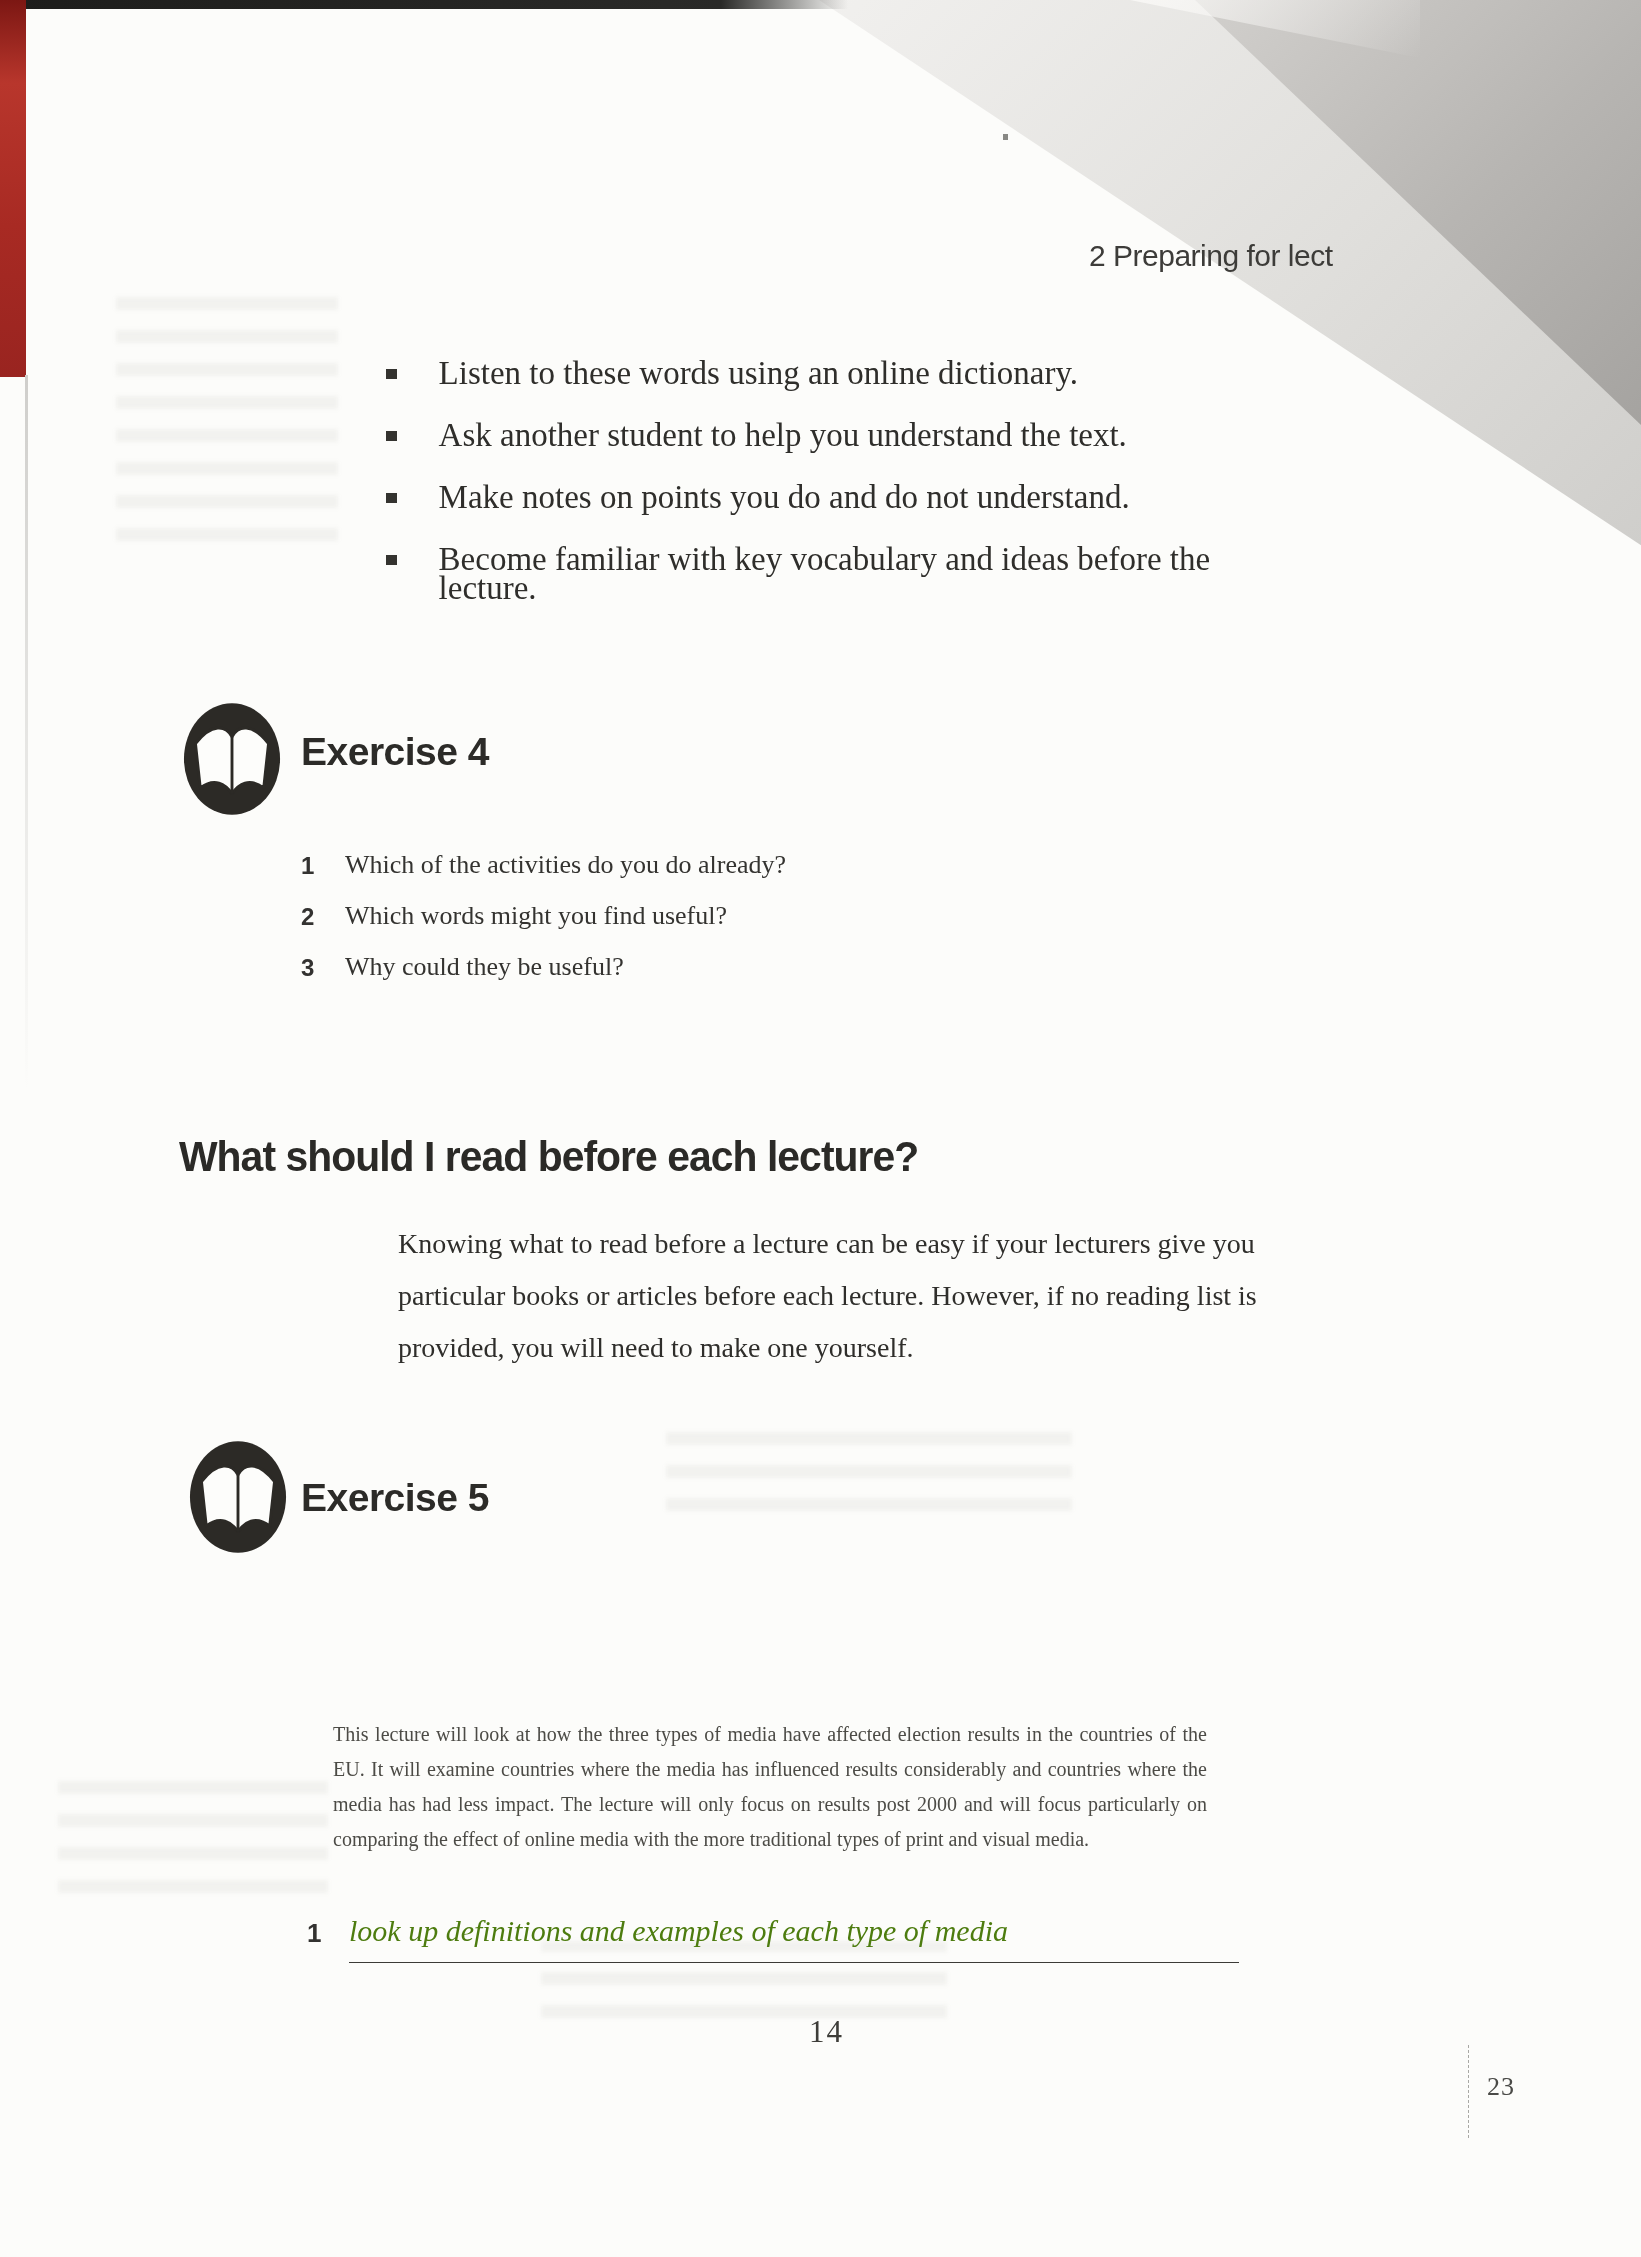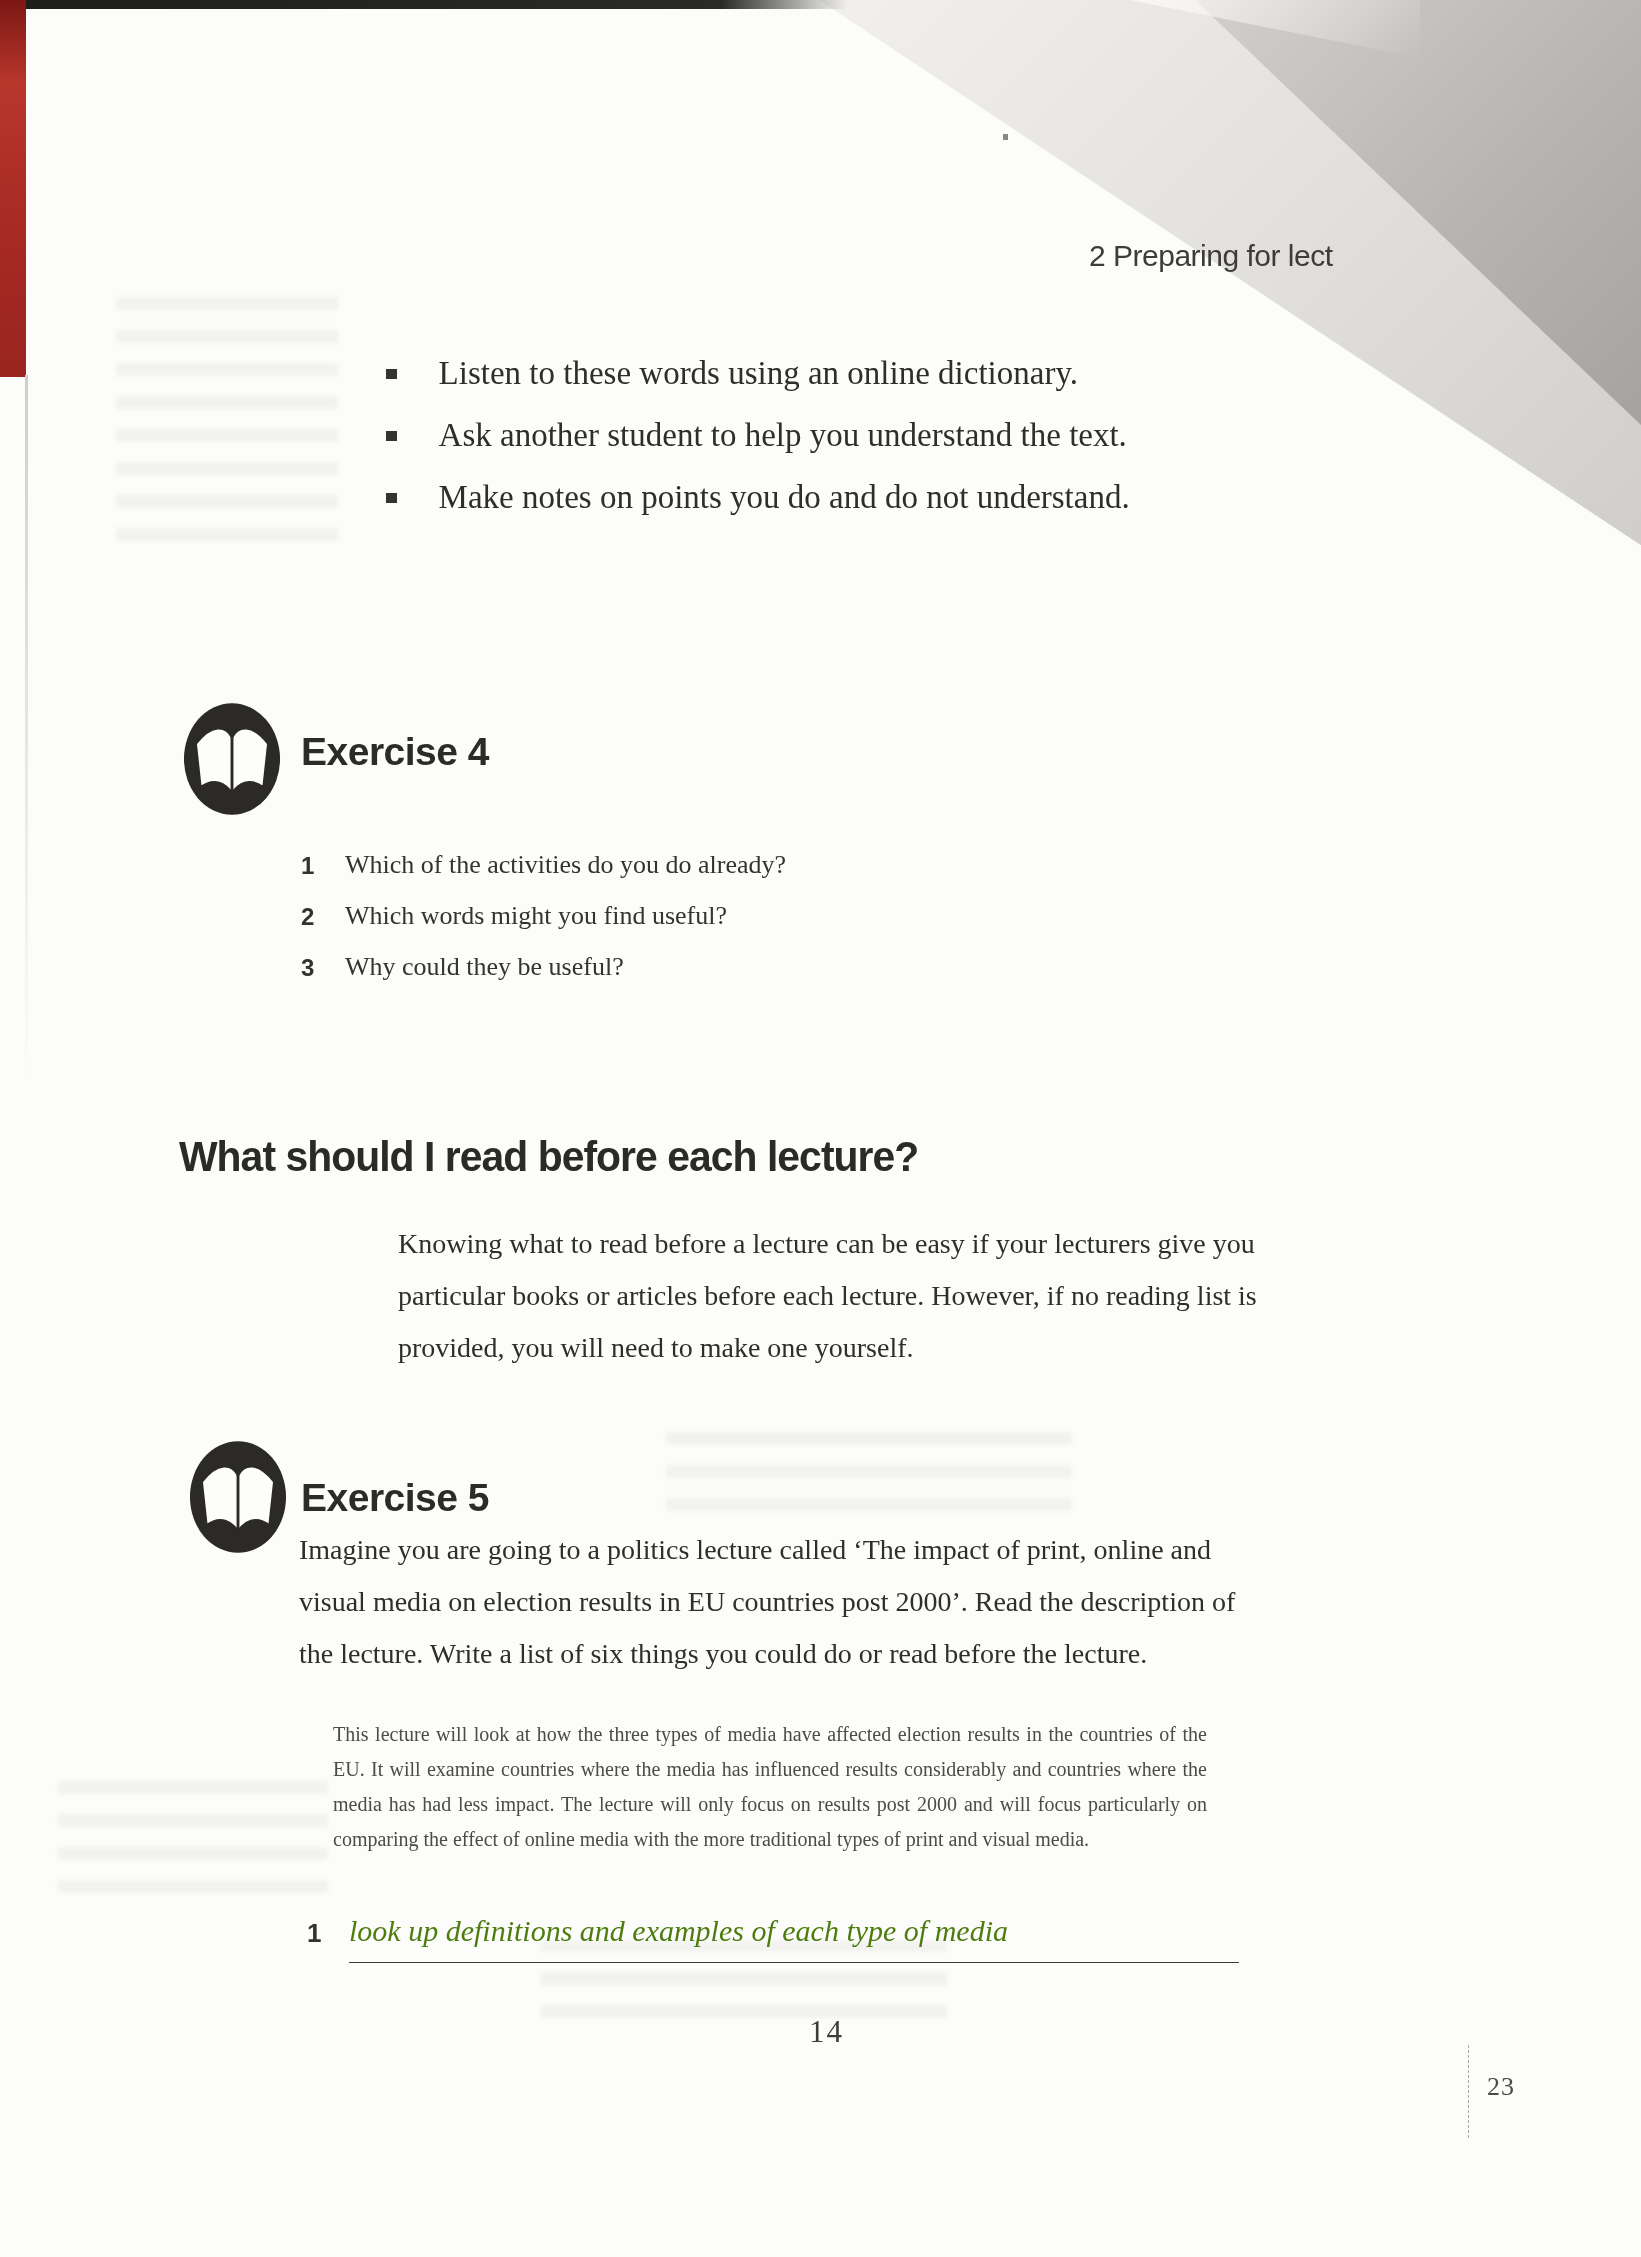--- a/index.html
+++ b/index.html
@@ -173,6 +173,10 @@
       <span class="bullet-square"></span>
       <span class="bullet-text">Make notes on points you do and do not understand.</span>
     </div>
+    <div class="bullet-item">
+      <span class="bullet-square"></span>
+      <span class="bullet-text">Become familiar with key vocabulary and ideas before the lecture.</span>
+    </div>
   </div>
 
   <div class="exercise-icon ex4-icon">

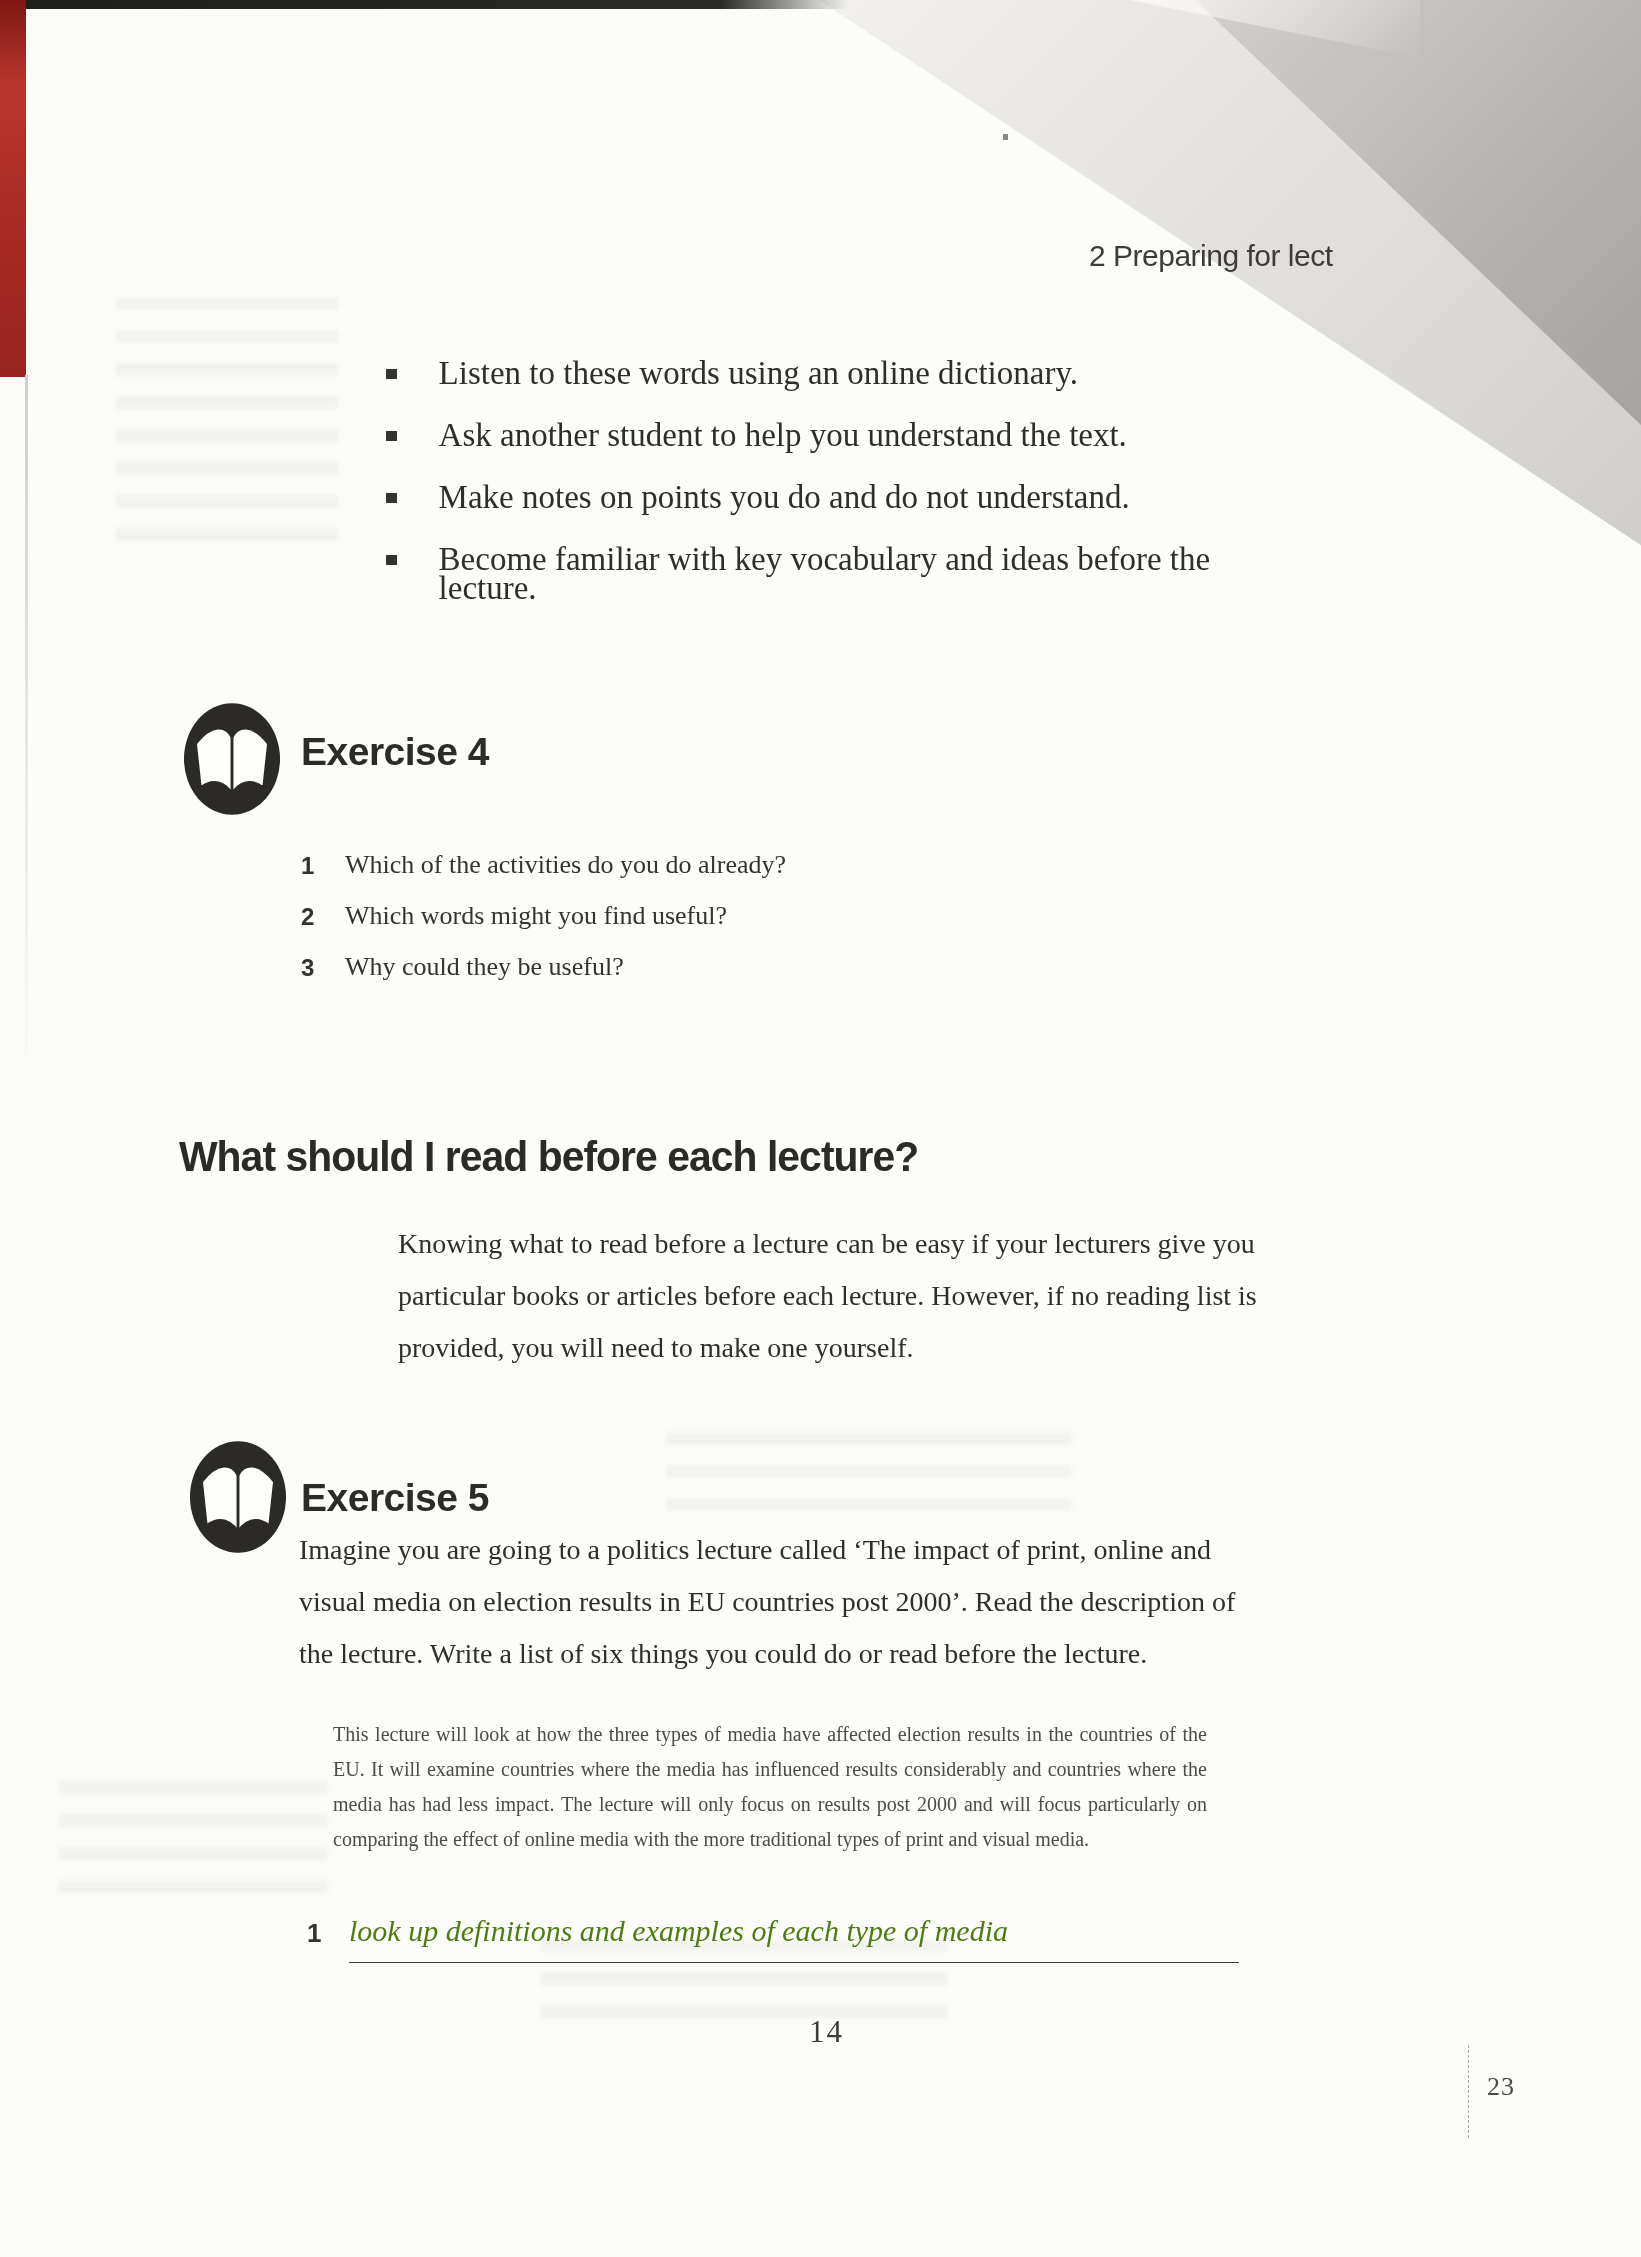--- a/index.html
+++ b/index.html
@@ -214,7 +214,6 @@
     </svg>
   </div>
   <div class="exercise-title ex5-title">Exercise 5</div>
-  <div class="ex5-intro">Imagine you are going to a politics lecture called ‘The impact of print, online and visual media on election results in EU countries post 2000’. Read the description of the lecture. Write a list of six things you could do or read before the lecture.</div>
   <div class="lecture-description">This lecture will look at how the three types of media have affected election results in the countries of the EU. It will examine countries where the media has influenced results considerably and countries where the media has had less impact. The lecture will only focus on results post 2000 and will focus particularly on comparing the effect of online media with the more traditional types of print and visual media.</div>
 
   <div class="answer-row">

